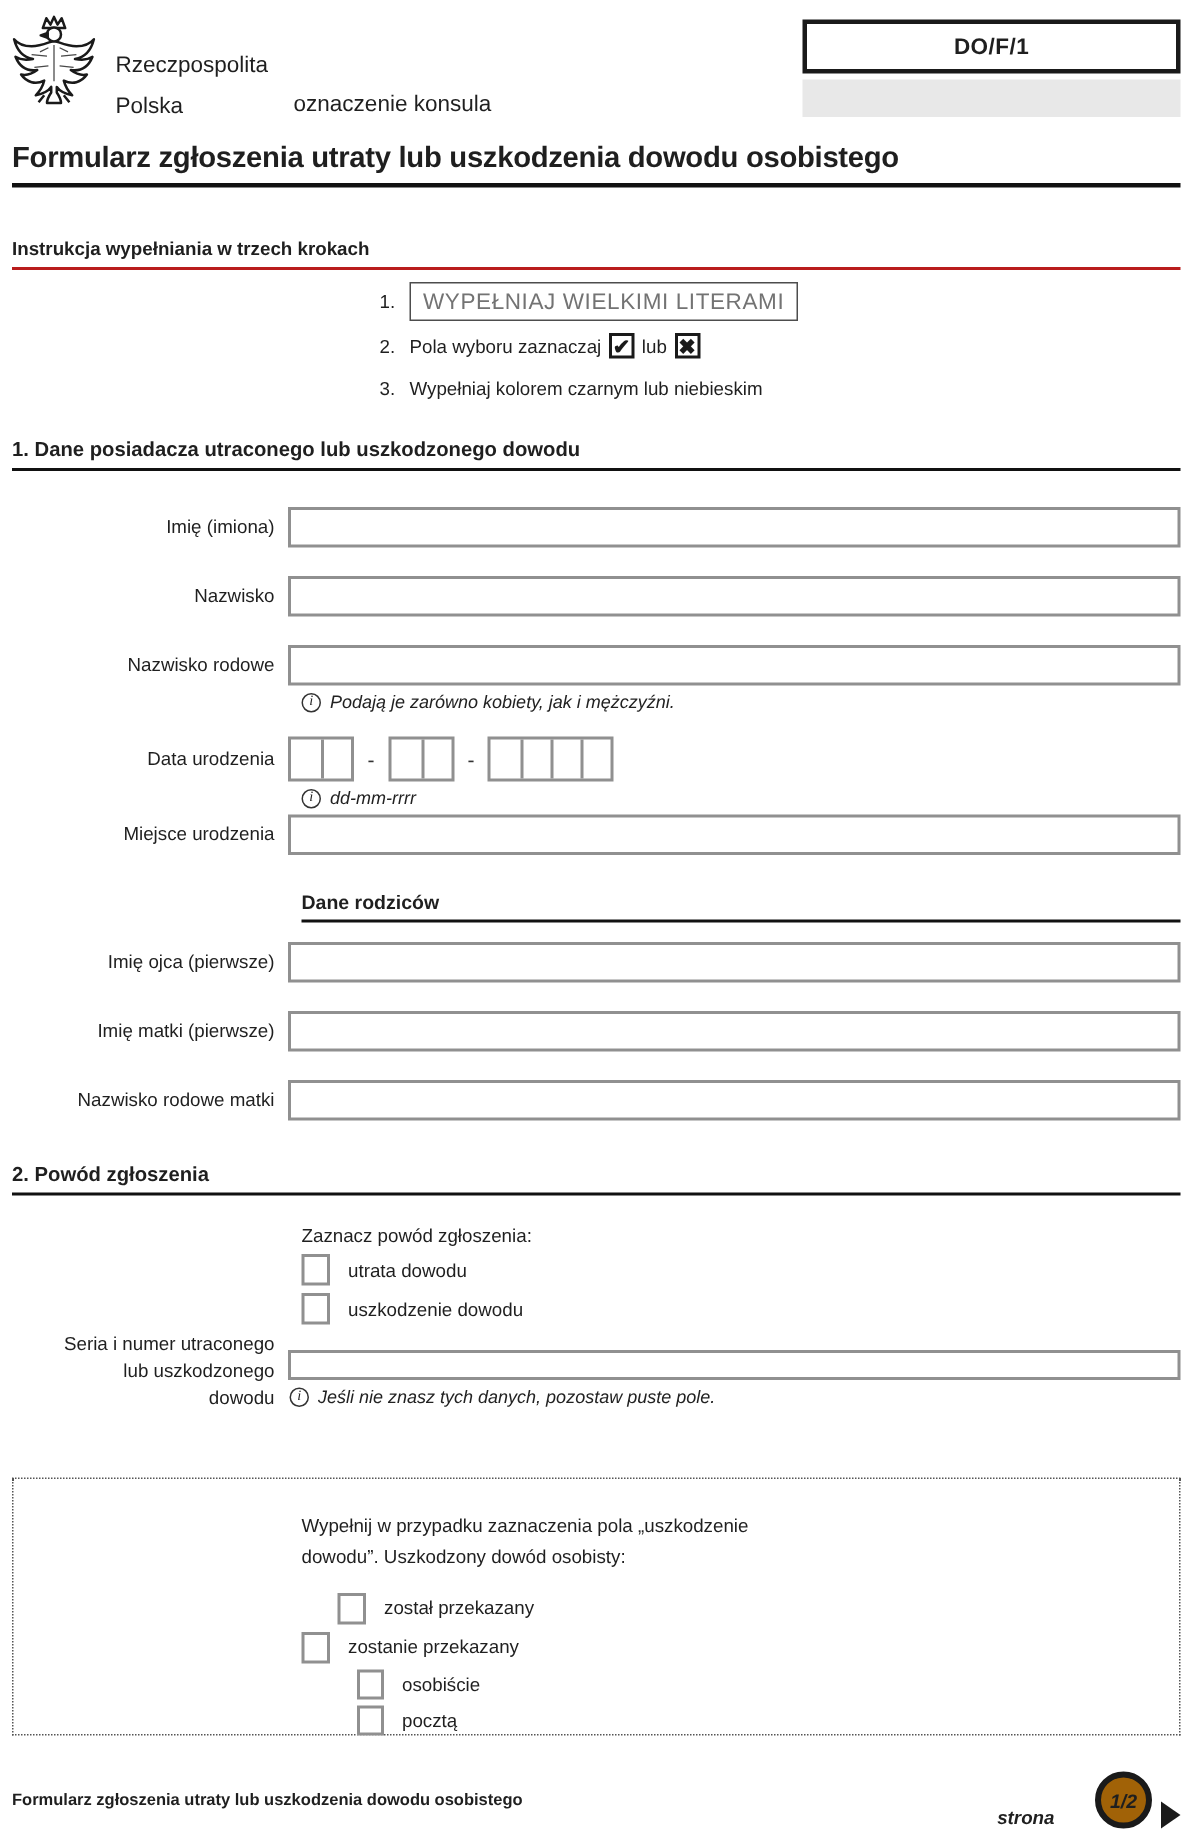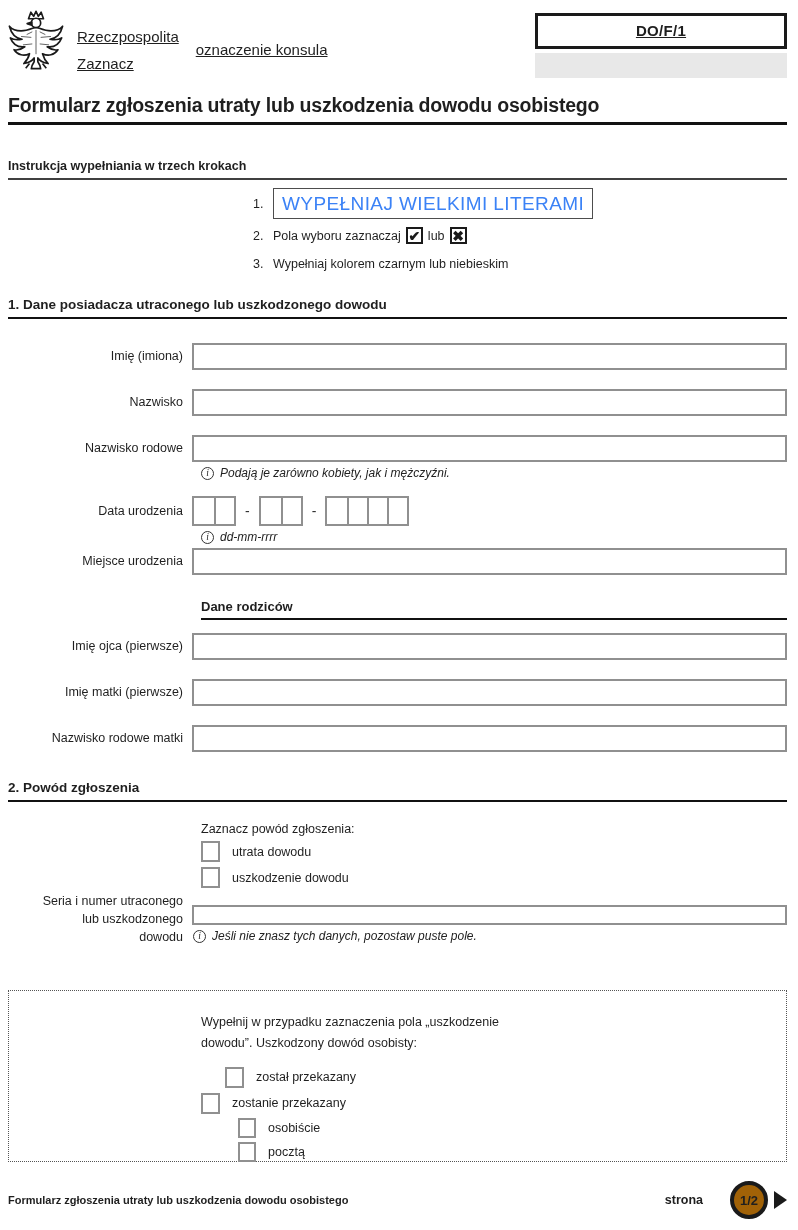--- a/index.html
+++ b/index.html
@@ -14,7 +14,7 @@
   .page { position: relative; width: 798px; height: 1230px; padding: 8px 11px 0 8px; }
 
   
-  .header { display: flex; align-items: center; text-decoration: underline; }
+  .header { display: flex; align-items: flex-end; }
   .emblem { flex: none; width: 56px; height: 70px; }
   .country { margin-left: 13px; font-size: 15px; line-height: 1; }
   .country .line1 { margin-top: 13px; }

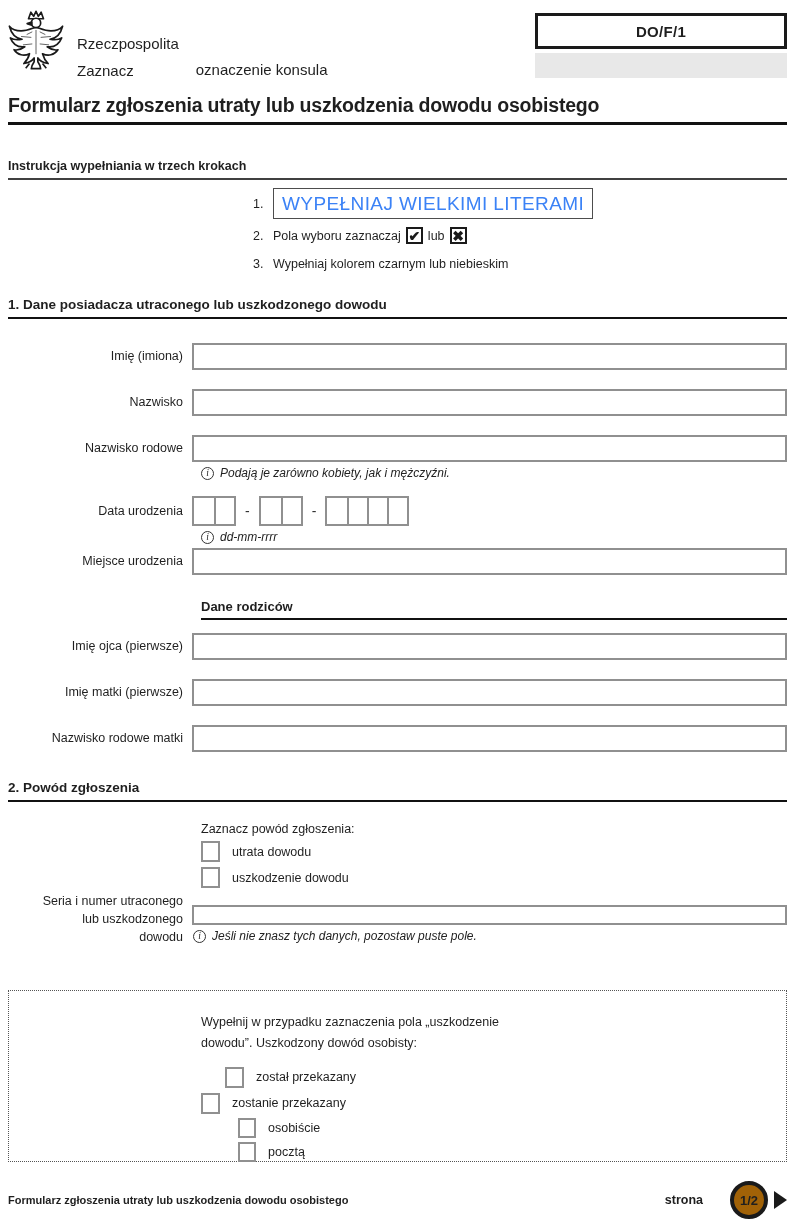--- a/index.html
+++ b/index.html
@@ -144,7 +144,7 @@
     </svg>
     <div class="country">
       <div class="line1">Rzeczpospolita</div>
-      <div class="line2">Zaznacz</div>
+      <div class="line2">Polska</div>
     </div>
     <div class="consul">oznaczenie konsula</div>
     <div class="codecol">

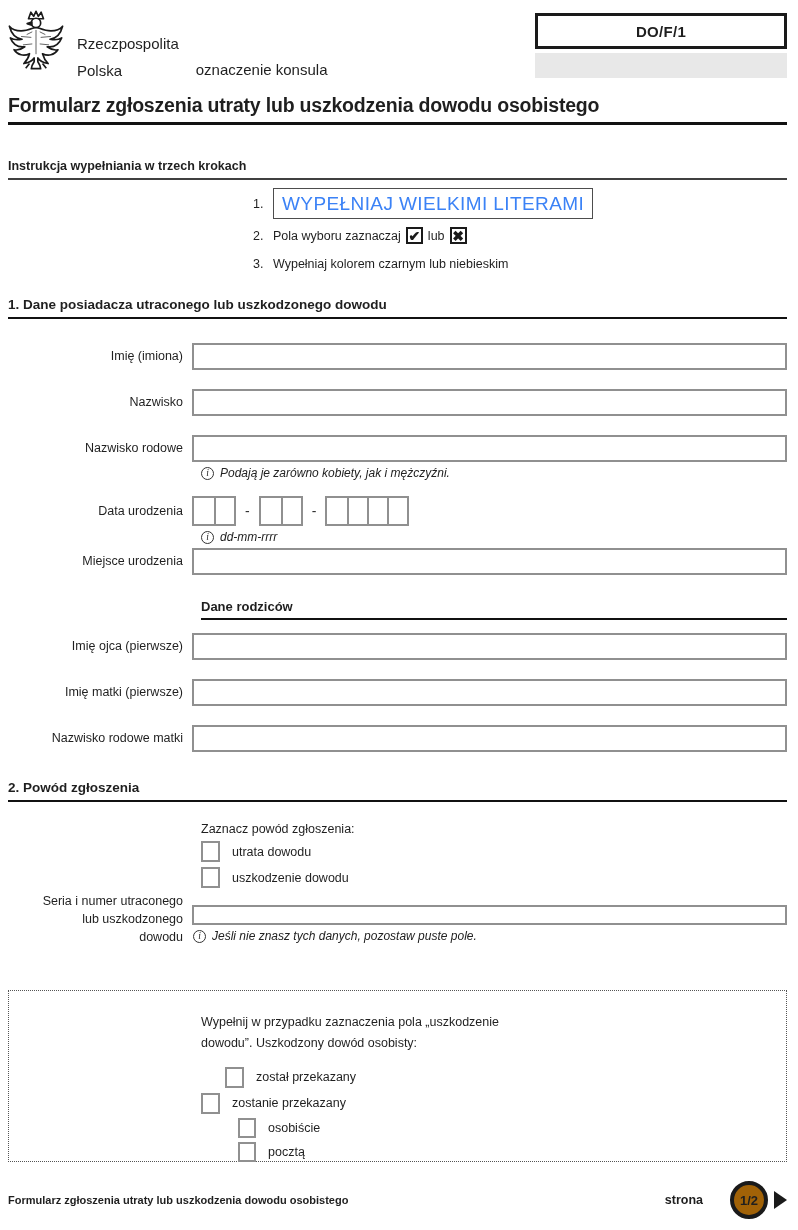--- a/index.html
+++ b/index.html
@@ -37,7 +37,7 @@
   
   .instr-head {
     margin-top: 34px; font-size: 12.5px; font-weight: bold;
-    border-bottom: 2px solid #404040; padding-bottom: 5px;
+    border-bottom: 2px solid #b91c1c; padding-bottom: 5px;
   }
   .steps { margin-top: 8px; font-size: 12.5px; }
   .step { display: flex; align-items: center; margin-left: 245px; }

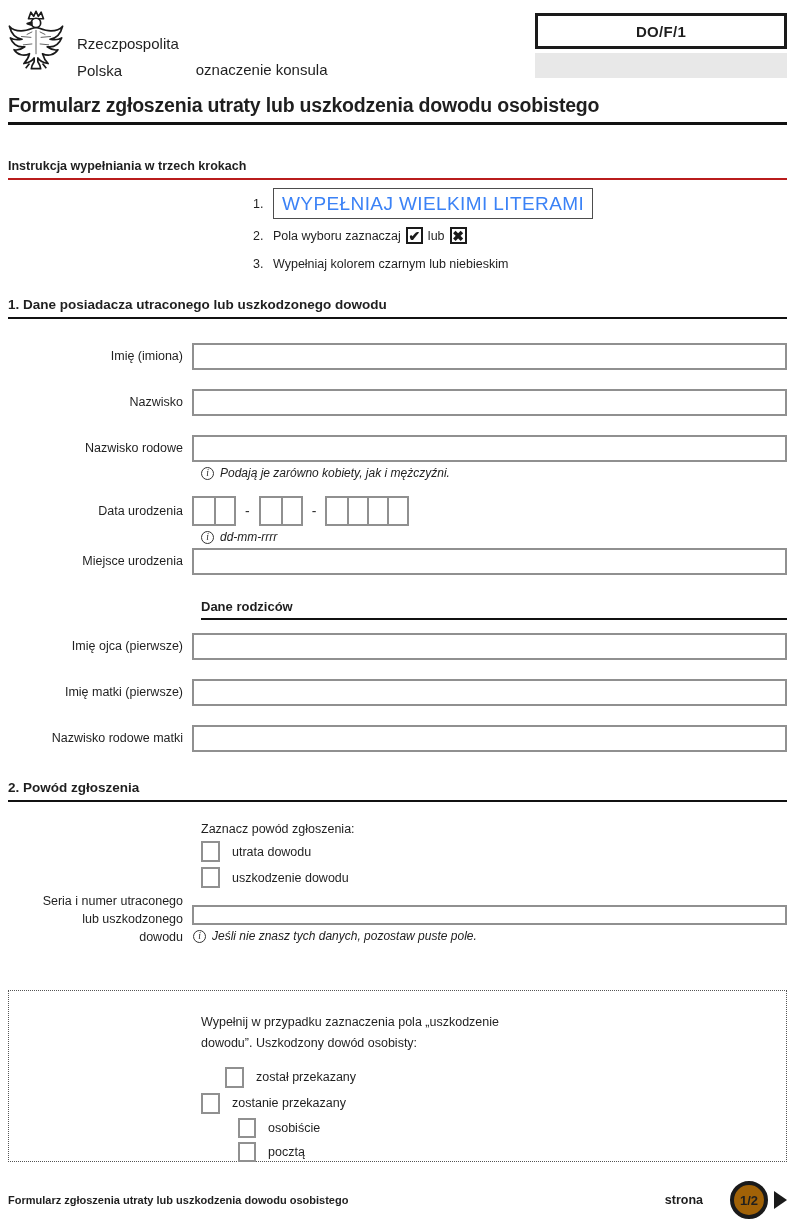--- a/index.html
+++ b/index.html
@@ -42,7 +42,7 @@
   .steps { margin-top: 8px; font-size: 12.5px; }
   .step { display: flex; align-items: center; margin-left: 245px; }
   .step-num { width: 20px; flex: none; }
-  .cap-box { border: 1.5px solid #4d4d4d; font-size: 19px; padding: 4px 8px 3px 8px; letter-spacing: .4px; color:#3b82f6; }
+  .cap-box { border: 1.5px solid #4d4d4d; font-size: 15px; padding: 4px 8px 3px 8px; letter-spacing: .4px; color:#737373; }
   .step2 { margin-top: 8px; }
   .step3 { margin-top: 13px; }
   .cb-demo {

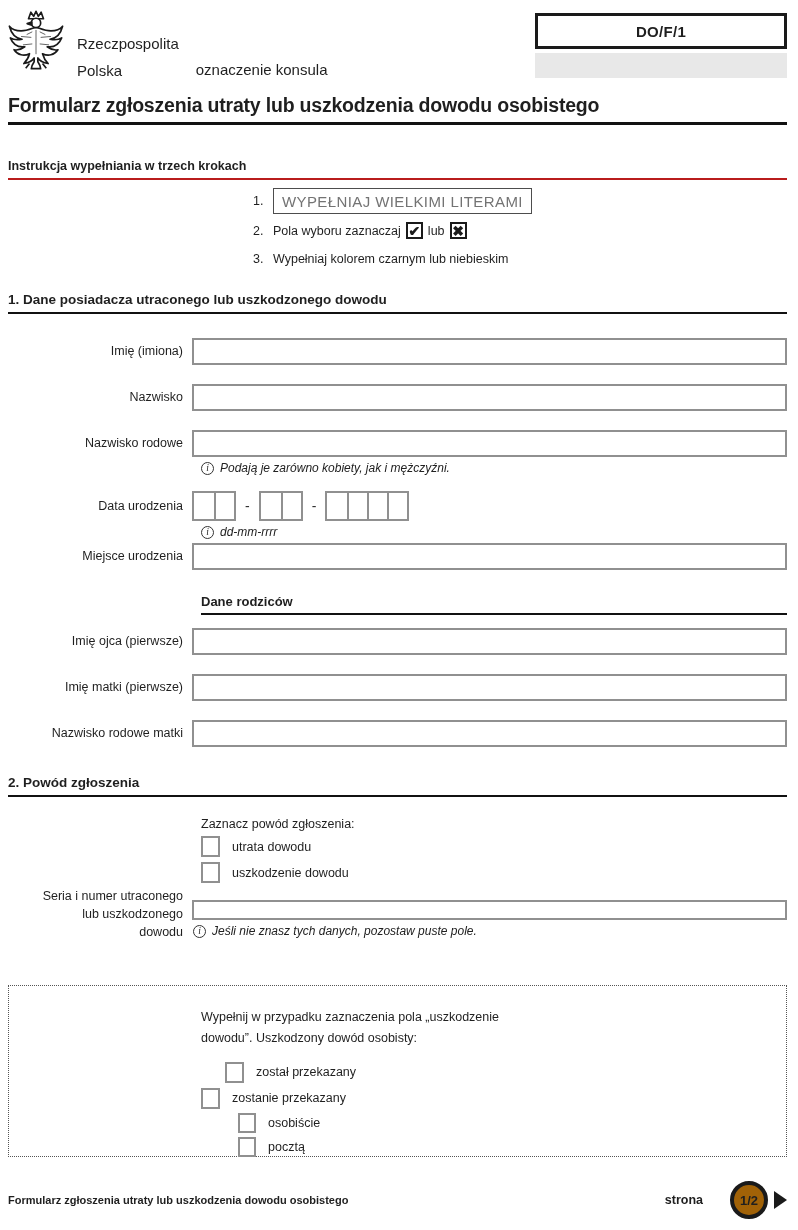--- a/index.html
+++ b/index.html
@@ -111,7 +111,7 @@
   
   .footer { position: absolute; left: 8px; right: 11px; top: 1181px; display: flex; align-items: center; }
   .f-title { font-size: 11px; font-weight: bold; }
-  .f-right { margin-left: auto; display: flex; align-items: center; }
+  .f-right { margin-left: auto; display: flex; align-items: flex-end; font-style: italic; }
   .f-strona { font-size: 12.5px; font-weight: bold; }
   .f-circle {
     width: 38px; height: 38px; border: 4px solid #1a1a1a; border-radius: 50%;

